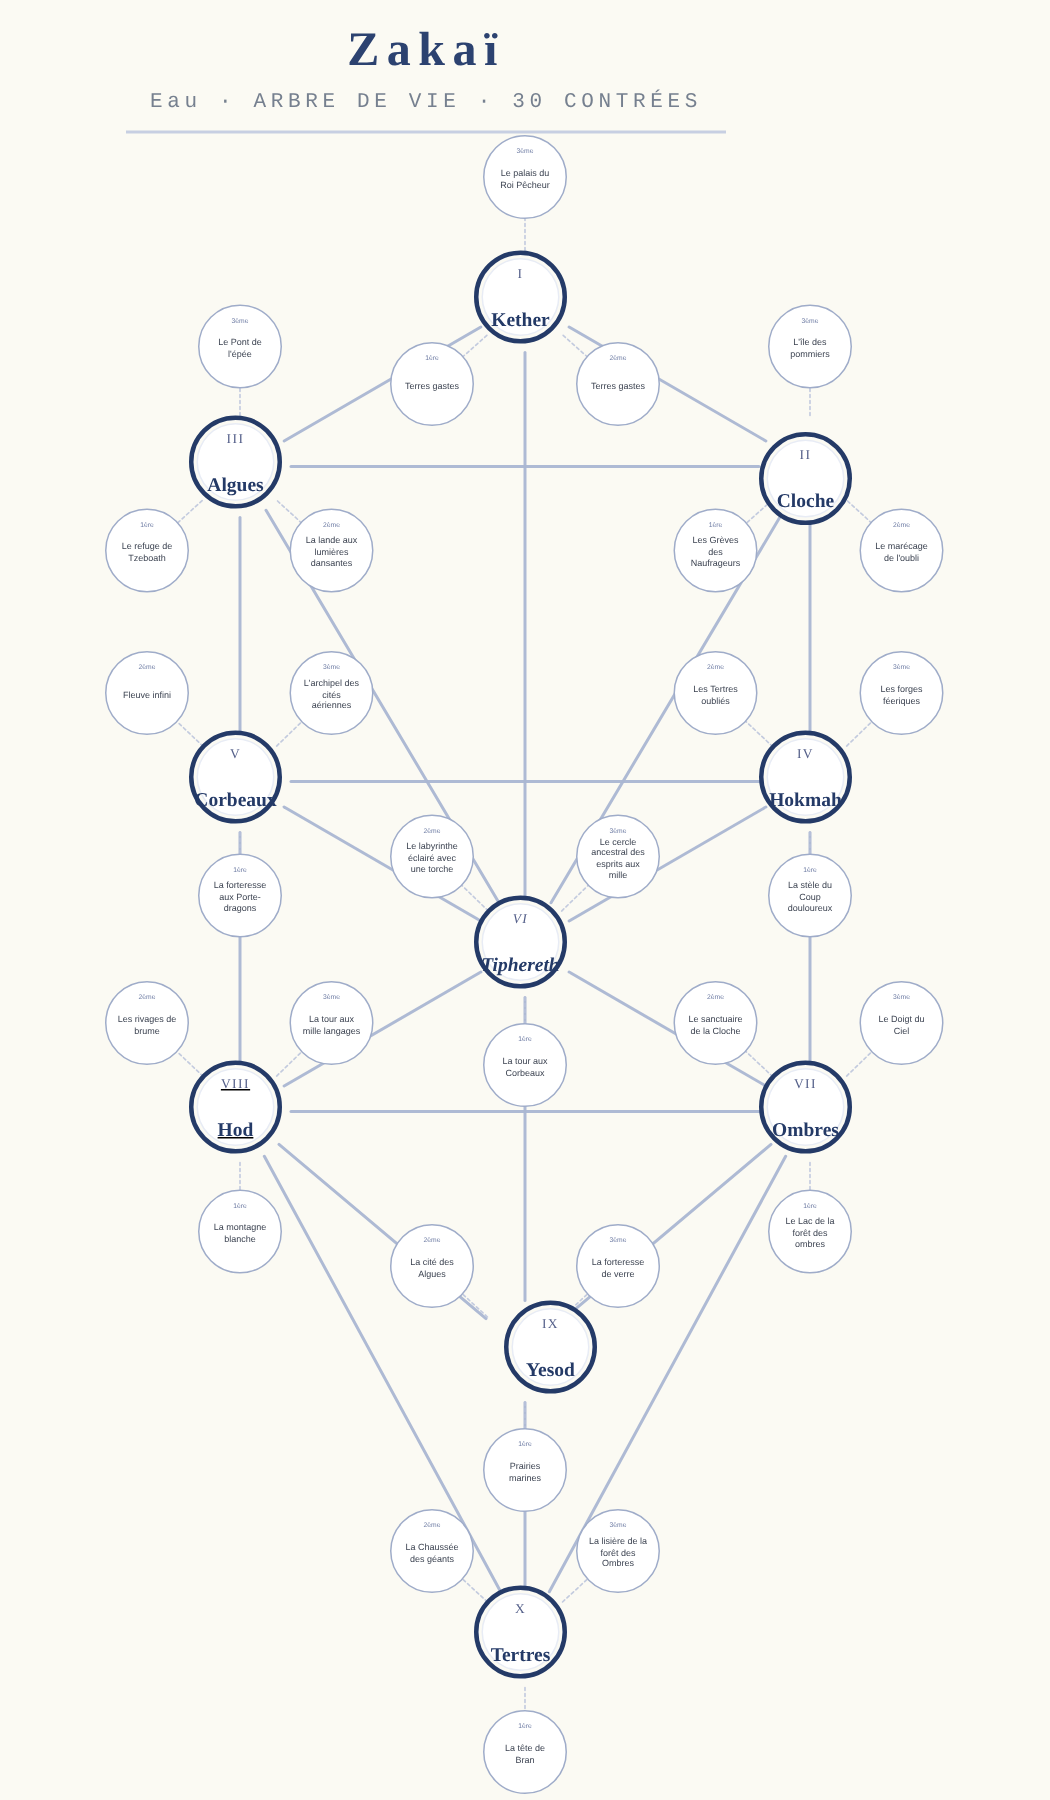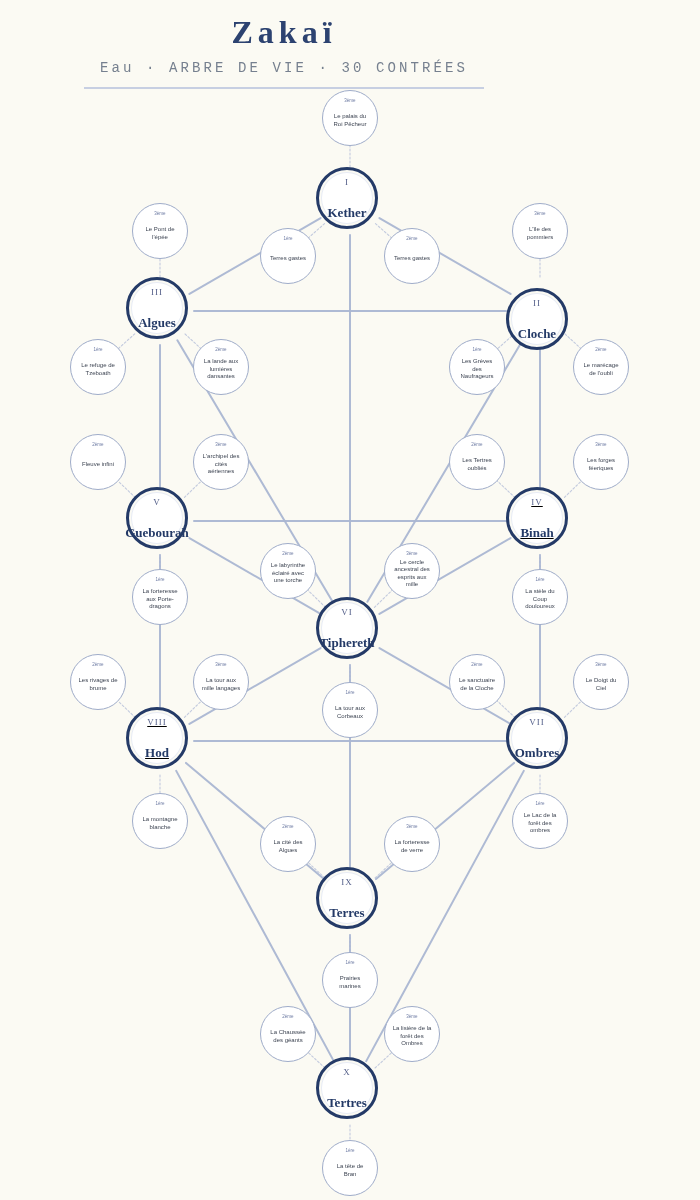--- a/index.html
+++ b/index.html
@@ -197,7 +197,7 @@
       <div class="num">III</div>
       <div class="nm">Algues</div>
     </div>
-    <div class="node seph" style="left: 506px; top: 487px; text-decoration: underline;">
+    <div class="node seph" style="left: 506px; top: 487px;">
       <div class="num">IV</div>
       <div class="nm">Binah</div>
     </div>

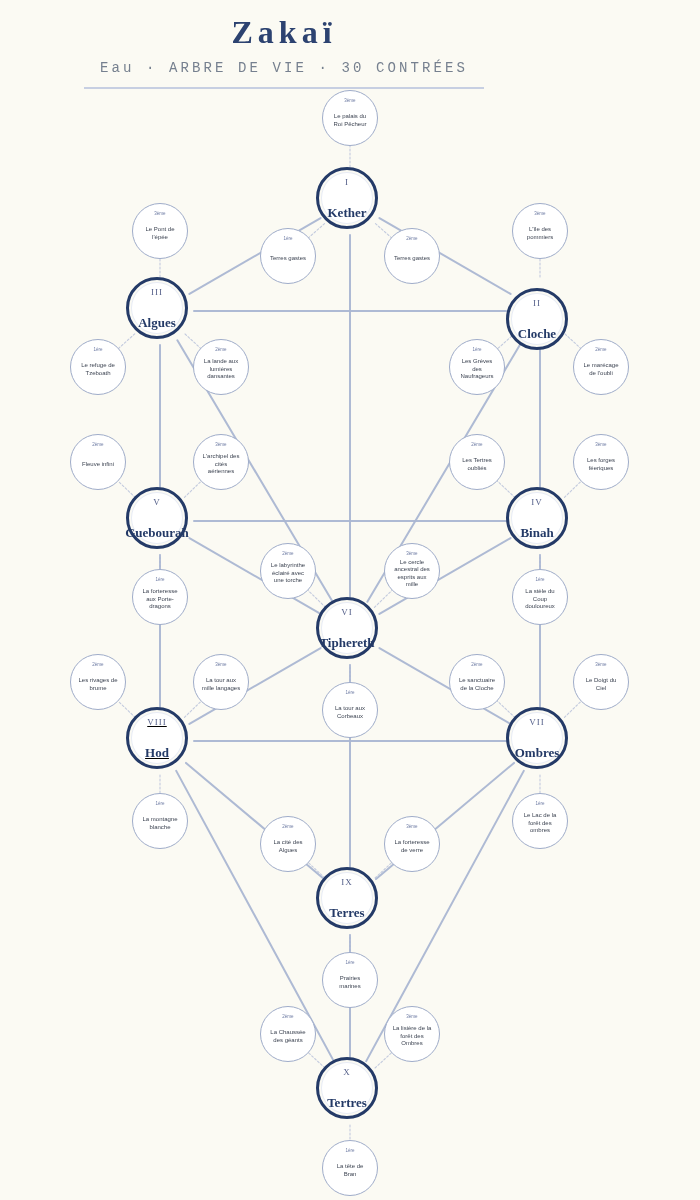--- a/index.html
+++ b/index.html
@@ -203,7 +203,7 @@
     </div>
     <div class="node seph" style="left: 126px; top: 487px;">
       <div class="num">V</div>
-      <div class="nm">Guebourah</div>
+      <div class="nm">Corbeaux</div>
     </div>
     <div class="node seph" style="left: 316px; top: 597px;">
       <div class="num">VI</div>

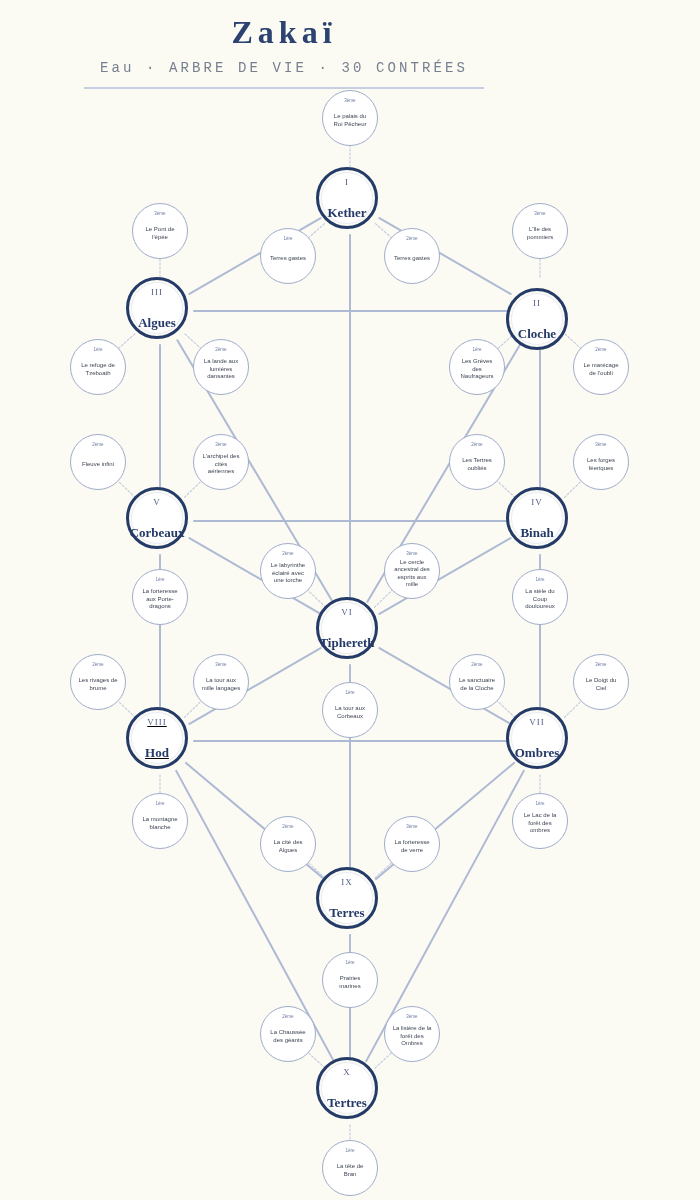--- a/index.html
+++ b/index.html
@@ -199,7 +199,7 @@
     </div>
     <div class="node seph" style="left: 506px; top: 487px;">
       <div class="num">IV</div>
-      <div class="nm">Binah</div>
+      <div class="nm">Hokmah</div>
     </div>
     <div class="node seph" style="left: 126px; top: 487px;">
       <div class="num">V</div>

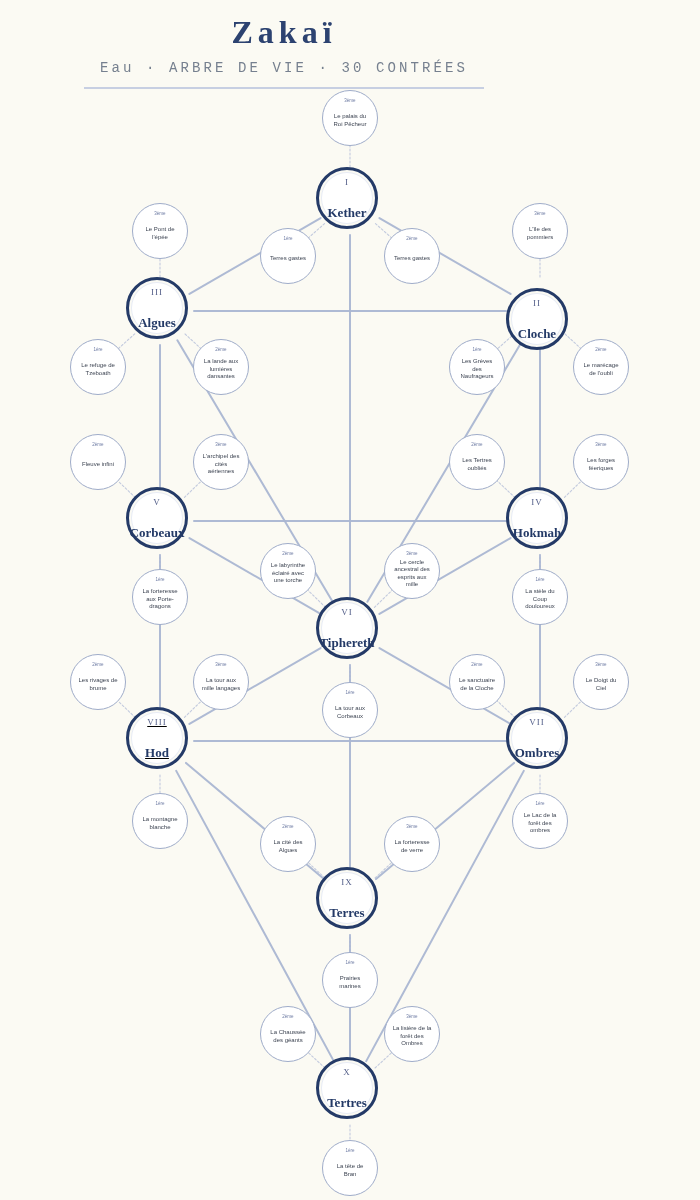--- a/index.html
+++ b/index.html
@@ -205,7 +205,7 @@
       <div class="num">V</div>
       <div class="nm">Corbeaux</div>
     </div>
-    <div class="node seph" style="left: 316px; top: 597px;">
+    <div class="node seph" style="left: 316px; top: 597px; font-style: italic;">
       <div class="num">VI</div>
       <div class="nm">Tiphereth</div>
     </div>

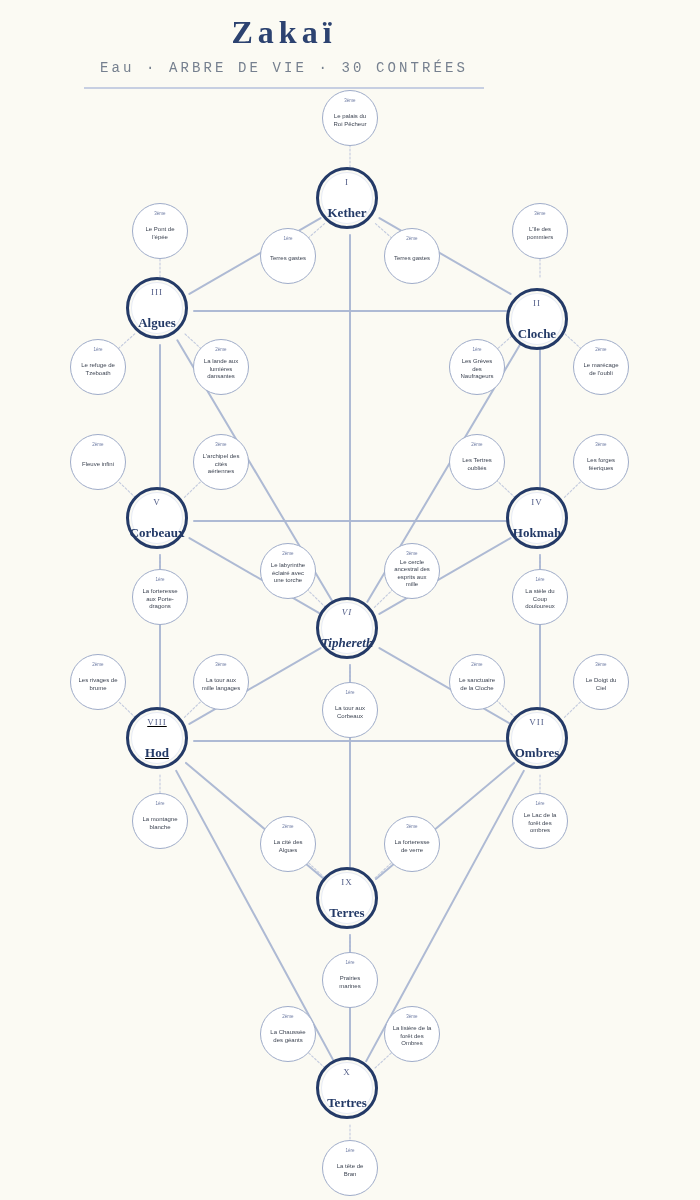--- a/index.html
+++ b/index.html
@@ -217,7 +217,7 @@
       <div class="num">VIII</div>
       <div class="nm">Hod</div>
     </div>
-    <div class="node seph" style="left: 316px; top: 867px;">
+    <div class="node seph" style="left: 336px; top: 867px;">
       <div class="num">IX</div>
       <div class="nm">Terres</div>
     </div>

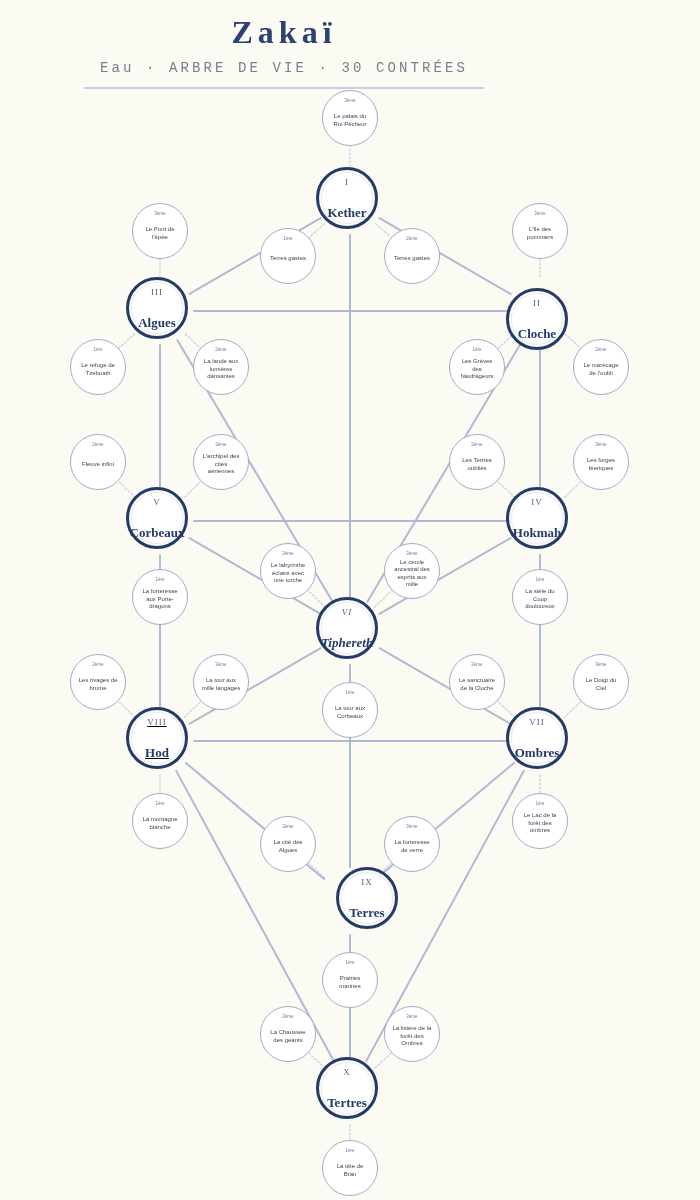--- a/index.html
+++ b/index.html
@@ -219,7 +219,7 @@
     </div>
     <div class="node seph" style="left: 336px; top: 867px;">
       <div class="num">IX</div>
-      <div class="nm">Terres</div>
+      <div class="nm">Yesod</div>
     </div>
     <div class="node seph" style="left: 316px; top: 1057px;">
       <div class="num">X</div>

